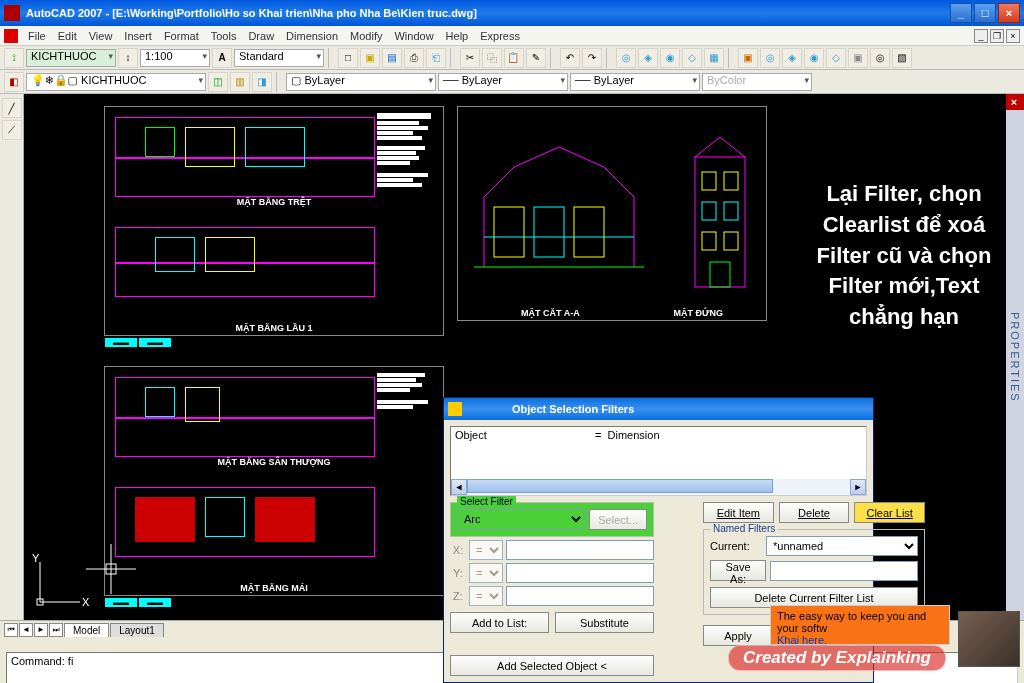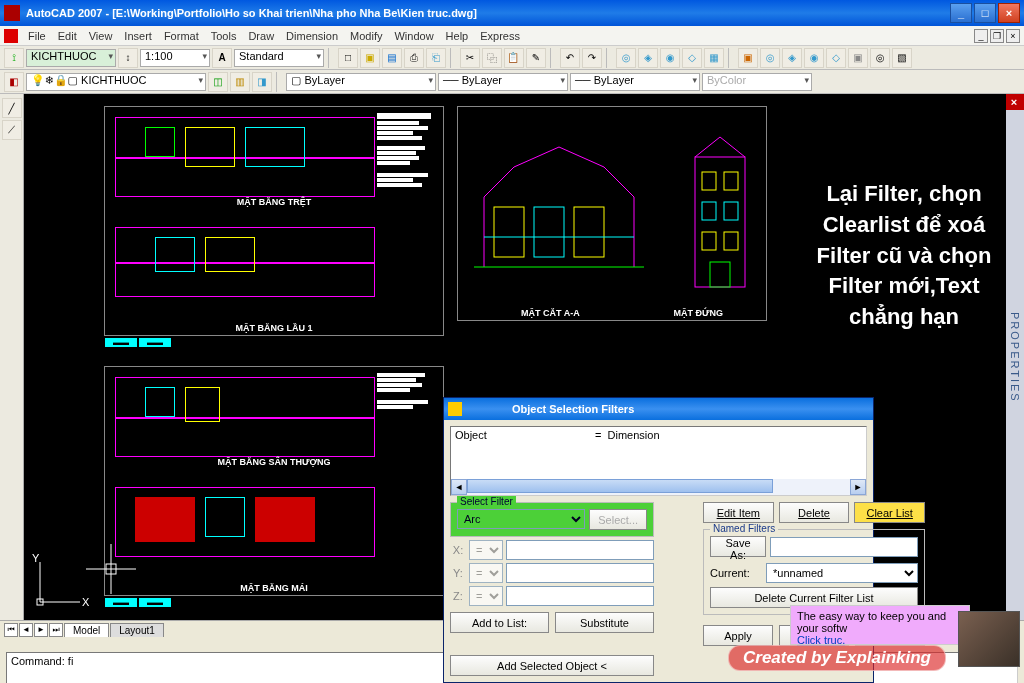--- a/index.html
+++ b/index.html
@@ -346,13 +346,13 @@
           </div>
           <div class="fieldset" style="margin-top:6px">
             <span class="lg">Named Filters</span>
+            <div style="display:flex;align-items:center;gap:4px;margin-bottom:4px">
+              <span style="width:52px">Current:</span>
+              <select style="flex:1"><option>*unnamed</option></select>
+            </div>
             <div style="display:flex;align-items:center;gap:4px;margin-bottom:6px">
               <button class="btn" style="width:56px">Save As:</button>
               <input type="text" style="flex: 1 1 0%;">
-            </div>
-            <div style="display:flex;align-items:center;gap:4px;margin-bottom:4px">
-              <span style="width:52px">Current:</span>
-              <select style="flex:1"><option>*unnamed</option></select>
             </div>
             <button class="btn" style="width:100%">Delete Current Filter List</button>
           </div>

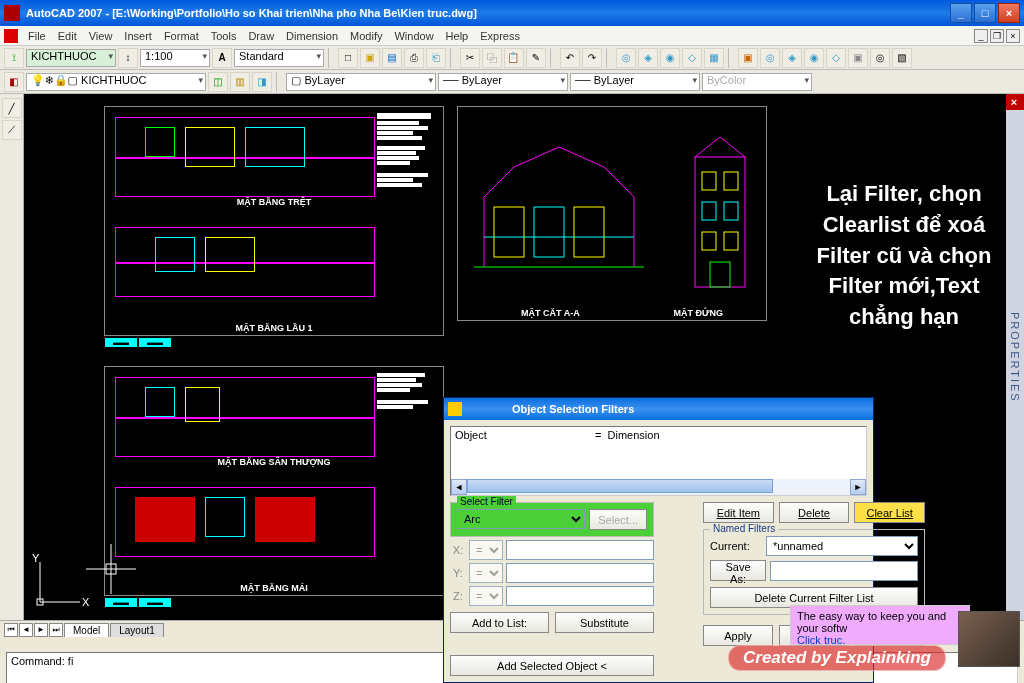--- a/index.html
+++ b/index.html
@@ -76,7 +76,7 @@
 
 .cmdarea { height: 44px; background: #fff; border: 1px inset #ccc; margin: 14px 6px; padding: 2px 4px; font-family: monospace; font-size: 11px; }
 
-.notif { position: absolute; right: 54px; bottom: 38px; width: 180px; height: 40px; background: #f0abfc; border: 1px solid #ccc; padding: 4px 6px; font-size: 10px; }
+.notif { position: absolute; right: 74px; bottom: 38px; width: 180px; height: 40px; background: #f97316; border: 1px solid #ccc; padding: 4px 6px; font-size: 10px; }
 .notif a { color: #0040c0; text-decoration: underline; }
 
 .avatar { position: absolute; right: 4px; bottom: 16px; width: 62px; height: 56px; background: linear-gradient(135deg,#7a6050,#3a3028); border: 1px solid #555; }

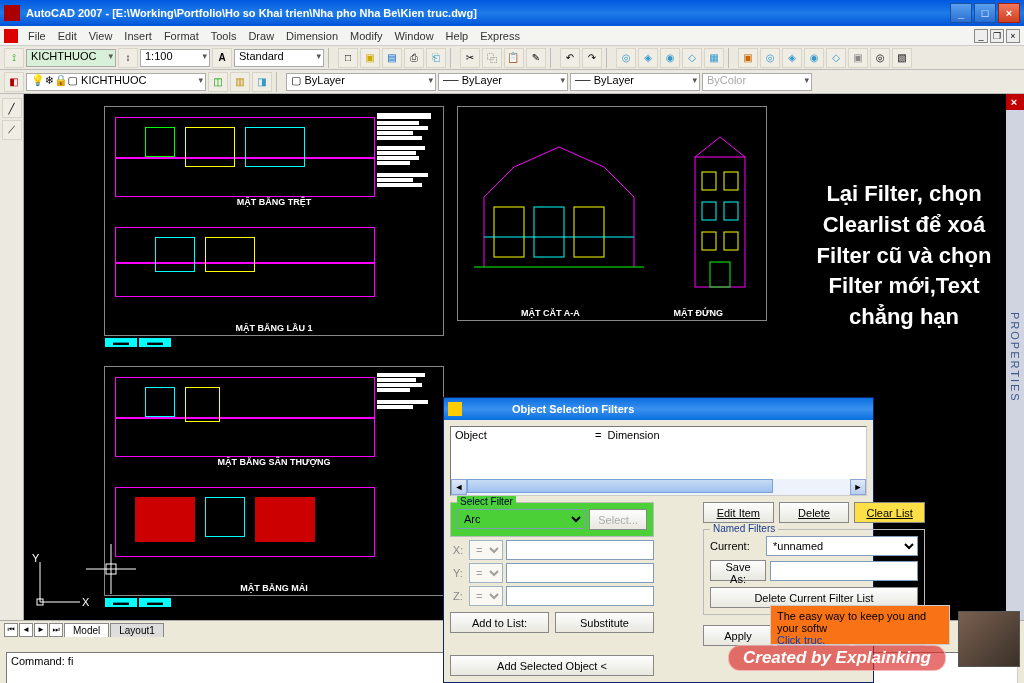--- a/index.html
+++ b/index.html
@@ -382,7 +382,7 @@
 
 <div class="notif">
   <div>The easy way to keep you and your softw</div>
-  <a>Click truc.</a>
+  <a>Khai here.</a>
 </div>
 <div class="avatar"></div>
 <div class="watermark">Created by Explainking</div>

